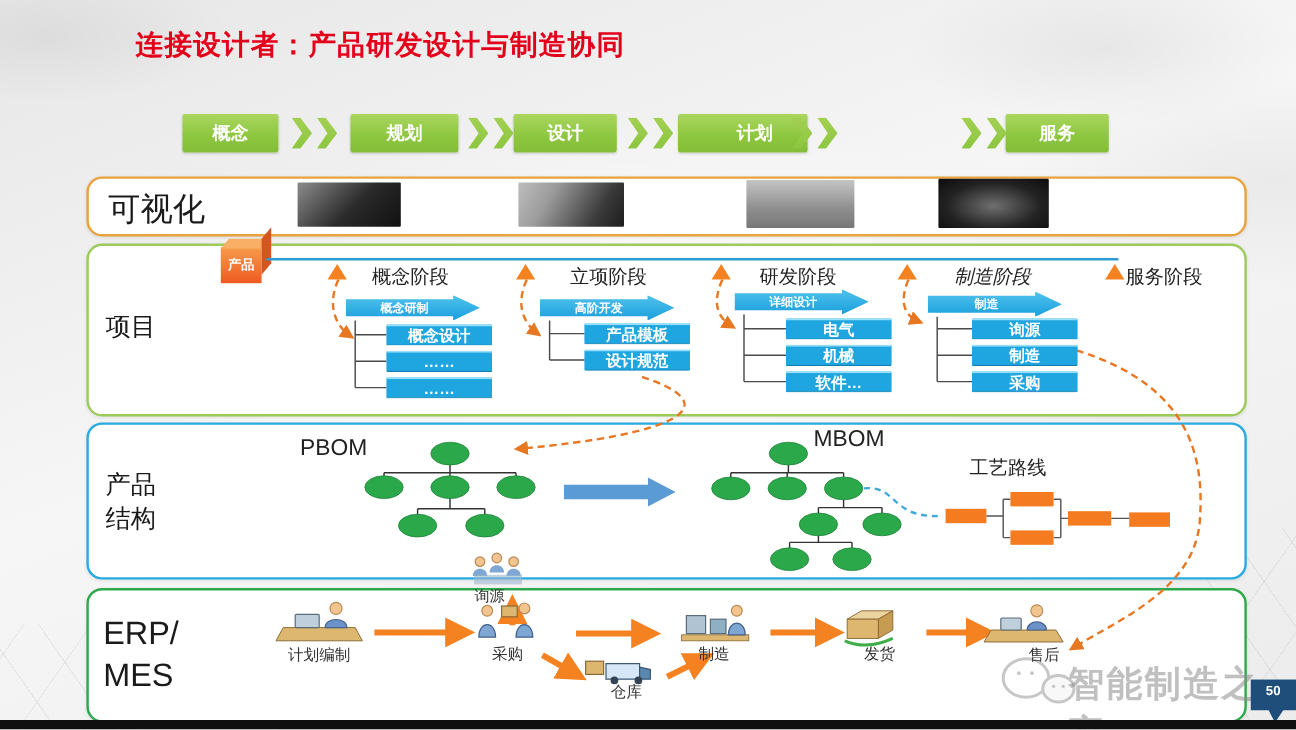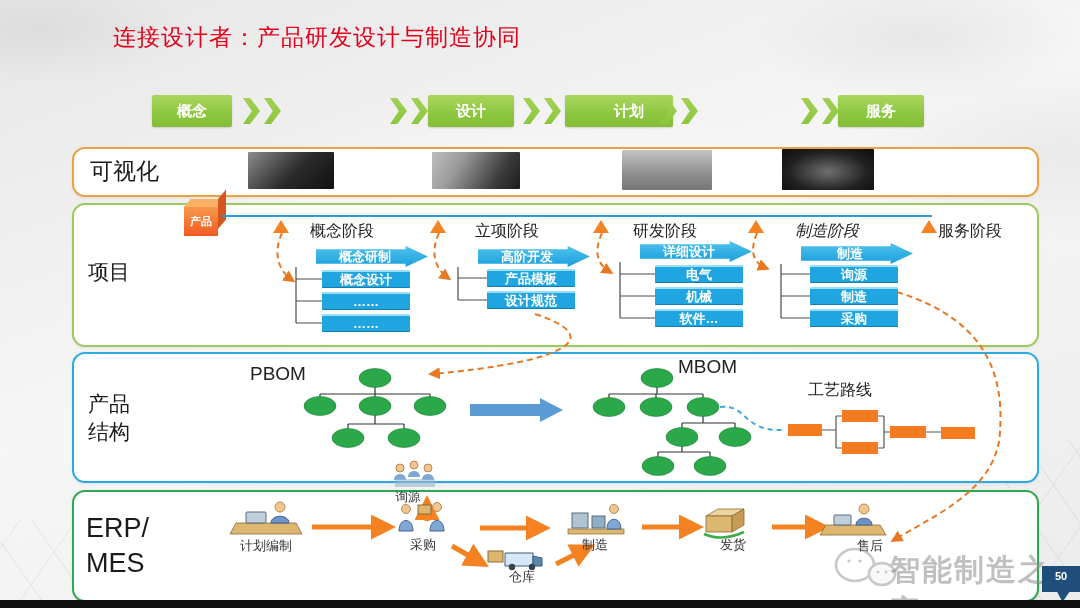--- a/index.html
+++ b/index.html
@@ -18,7 +18,7 @@
     background:repeating-linear-gradient(55deg, rgba(0,0,0,0.06) 0 1px, transparent 1px 38px),
                repeating-linear-gradient(-55deg, rgba(0,0,0,0.05) 0 1px, transparent 1px 46px);
   }
-  #title{font-size:23px;font-weight:normal;color:#e3001b;letter-spacing:1px;}
+  #title{font-size:23px;font-weight:bold;color:#e3001b;letter-spacing:1px;}
   .flow-step{
     height:32px;display:flex;align-items:center;justify-content:center;
     background:linear-gradient(180deg,#aad65e 0%,#8cc63f 60%,#84bd37 100%);

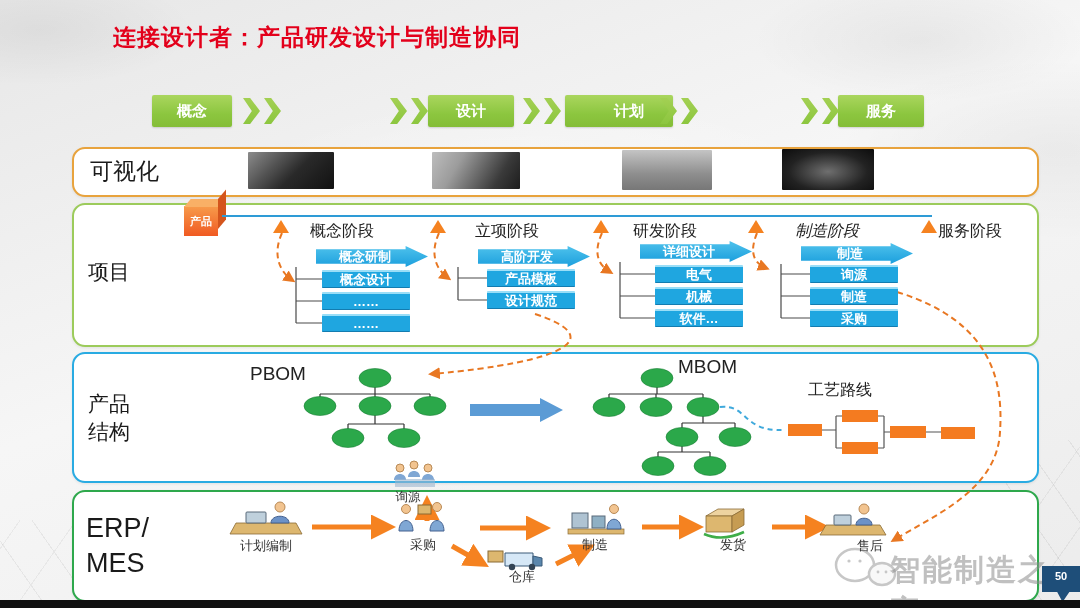--- a/index.html
+++ b/index.html
@@ -71,6 +71,7 @@
   <div id="title" class="abs" style="left:113px;top:22px;">连接设计者：产品研发设计与制造协同</div>
 
   <div class="abs flow-step" style="left:152px;top:95px;width:80px;">概念</div>
+  <div class="abs flow-step" style="left:292px;top:95px;width:90px;">规划</div>
   <div class="abs flow-step" style="left:428px;top:95px;width:86px;">设计</div>
   <div class="abs flow-step" style="left:565px;top:95px;width:88px;padding-left:20px;">计划</div>
   <div class="abs flow-step" style="left:838px;top:95px;width:86px;">服务</div>

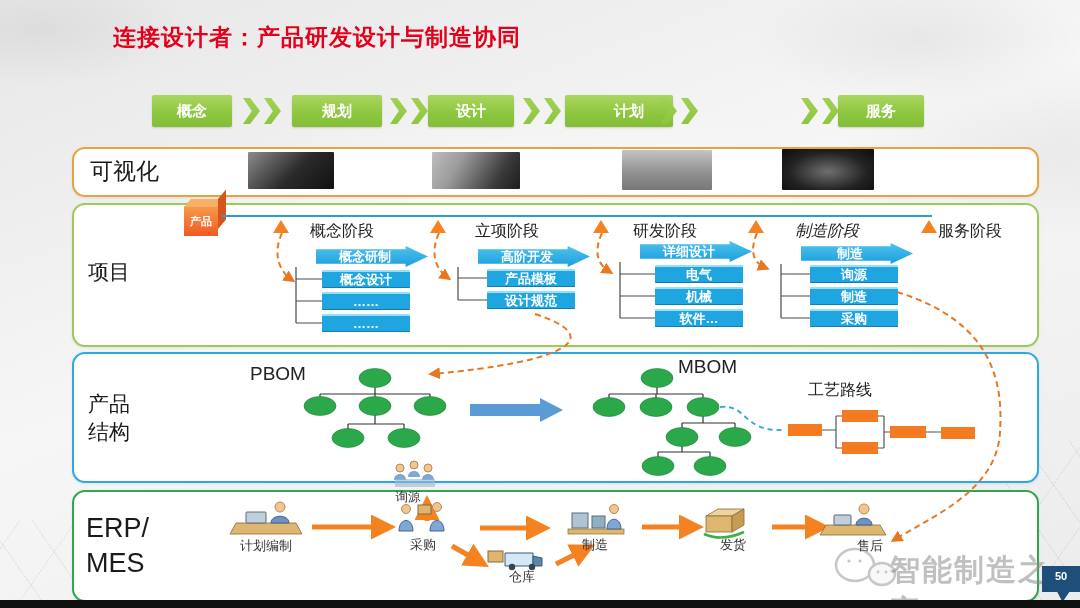--- a/index.html
+++ b/index.html
@@ -288,7 +288,7 @@
   <div class="abs pchild" style="left:810px;top:287px;width:88px;">制造</div>
   <div class="abs pchild" style="left:810px;top:309px;width:88px;">采购</div>
 
-  <div class="abs seclabel" style="left:90px;top:156px;font-size:23px;">可视化</div>
+  <div class="abs seclabel" style="left:90px;top:156px;font-size:27px;">可视化</div>
   <div class="abs seclabel" style="left:88px;top:258px;font-size:21px;">项目</div>
   <div class="abs seclabel" style="left:88px;top:390px;font-size:21px;">产品</div>
   <div class="abs seclabel" style="left:88px;top:418px;font-size:21px;">结构</div>

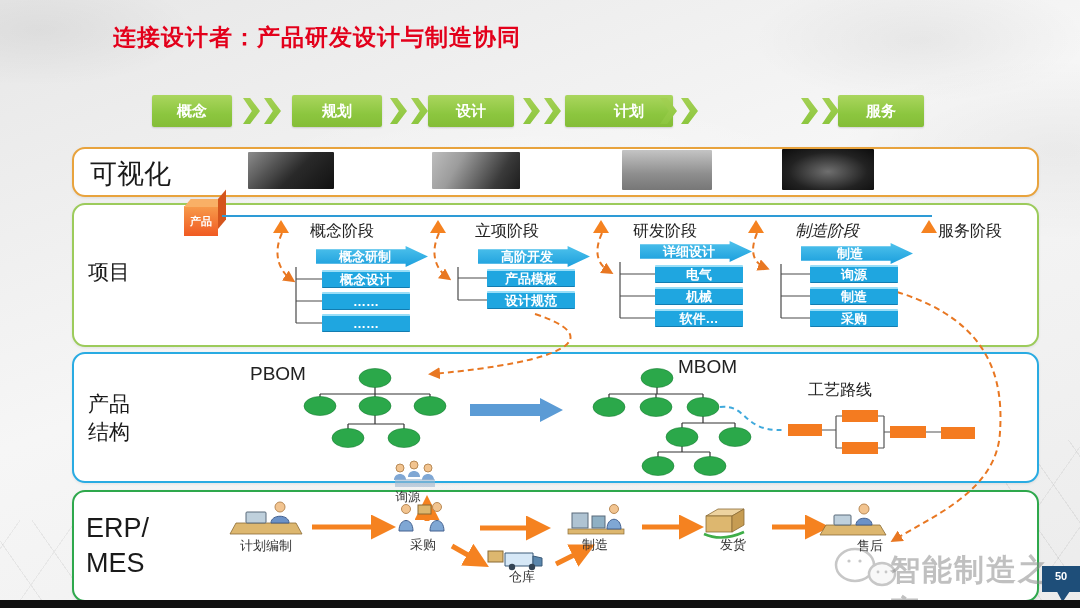--- a/index.html
+++ b/index.html
@@ -34,7 +34,7 @@
     height:21px;display:flex;align-items:center;justify-content:center;
     background:linear-gradient(180deg,#4fc2ec,#1b9fdd);
     clip-path:polygon(0 16%,80% 16%,80% 0,100% 50%,80% 100%,80% 84%,0 84%);
-    color:#fff;font-weight:bold;font-size:13px;padding-right:14px;box-sizing:border-box;margin-left:28px;
+    color:#fff;font-weight:bold;font-size:10px;padding-right:14px;box-sizing:border-box;
   }
   .pchild{
     height:18px;display:flex;align-items:center;justify-content:center;

